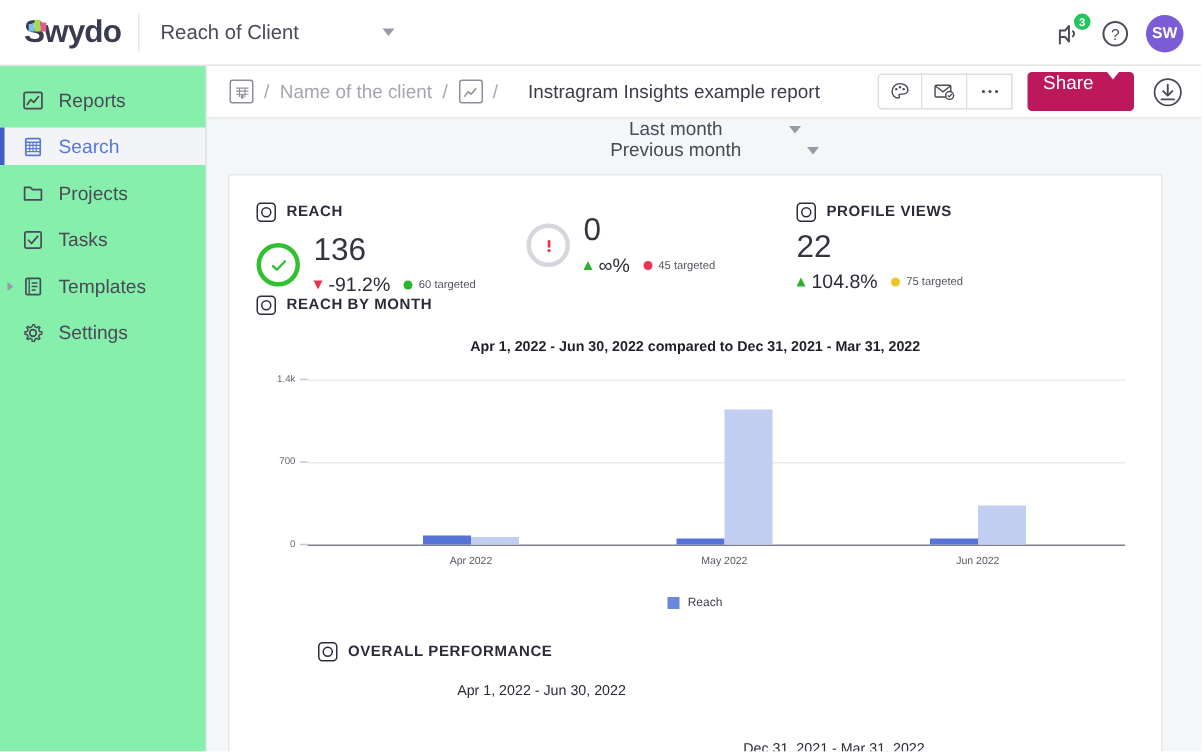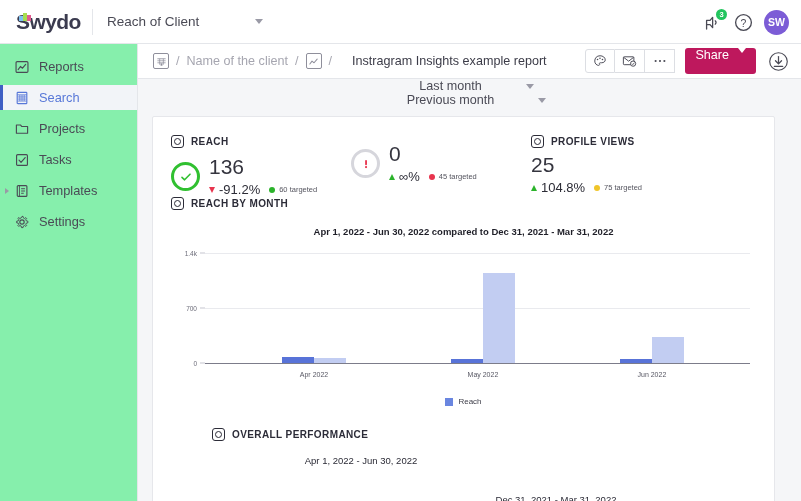--- a/index.html
+++ b/index.html
@@ -492,7 +492,7 @@
           </div>
           <div class="kpi-body" style="margin-top:6px;">
             <div>
-              <div class="kpi-num">25</div>
+              <div class="kpi-num">22</div>
               <div class="kpi-sub">
                 <span class="arrow-up"></span>
                 <span class="pct">104.8%</span>

